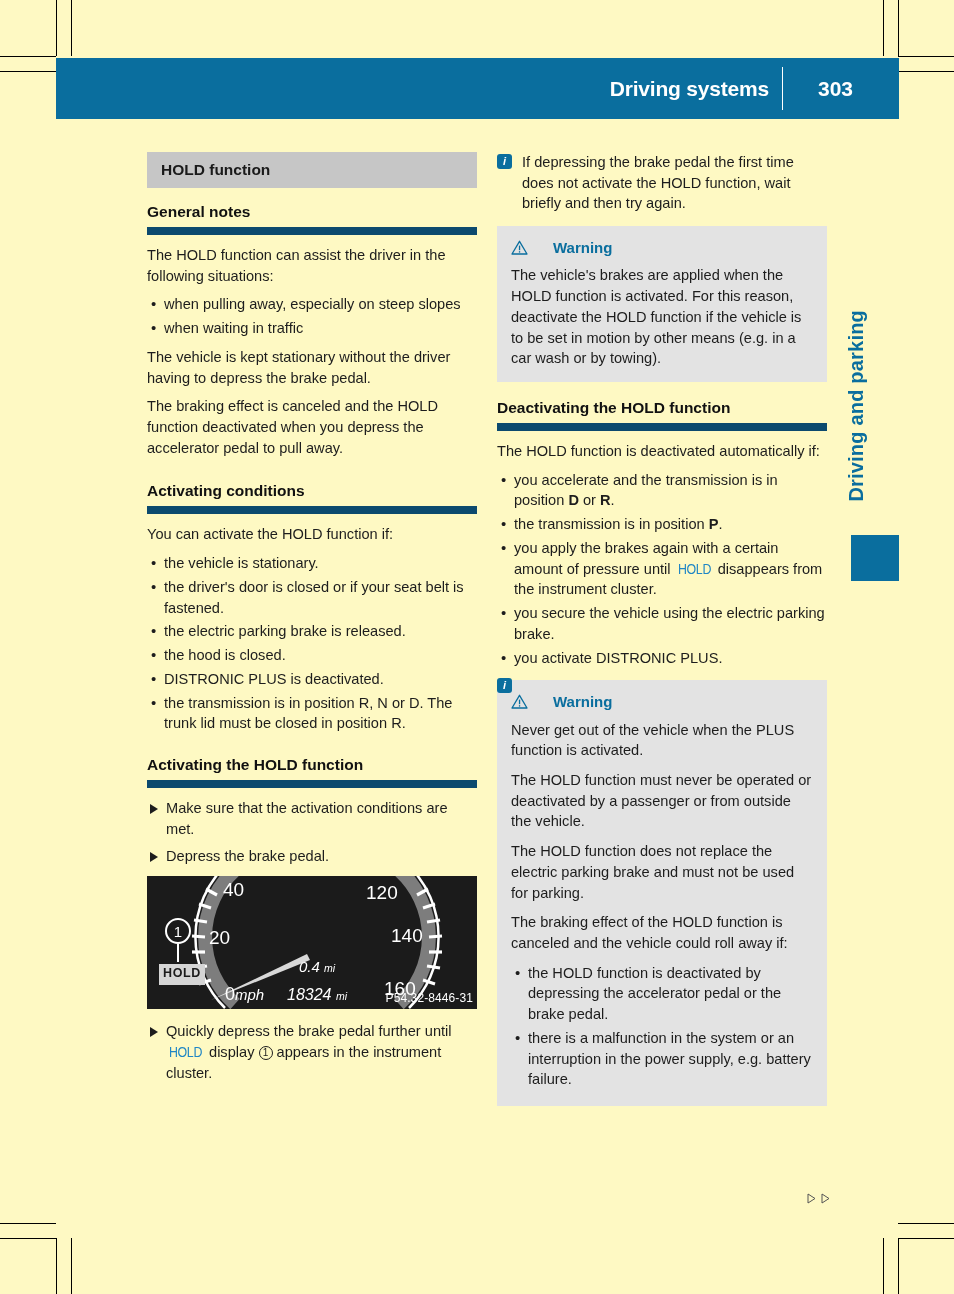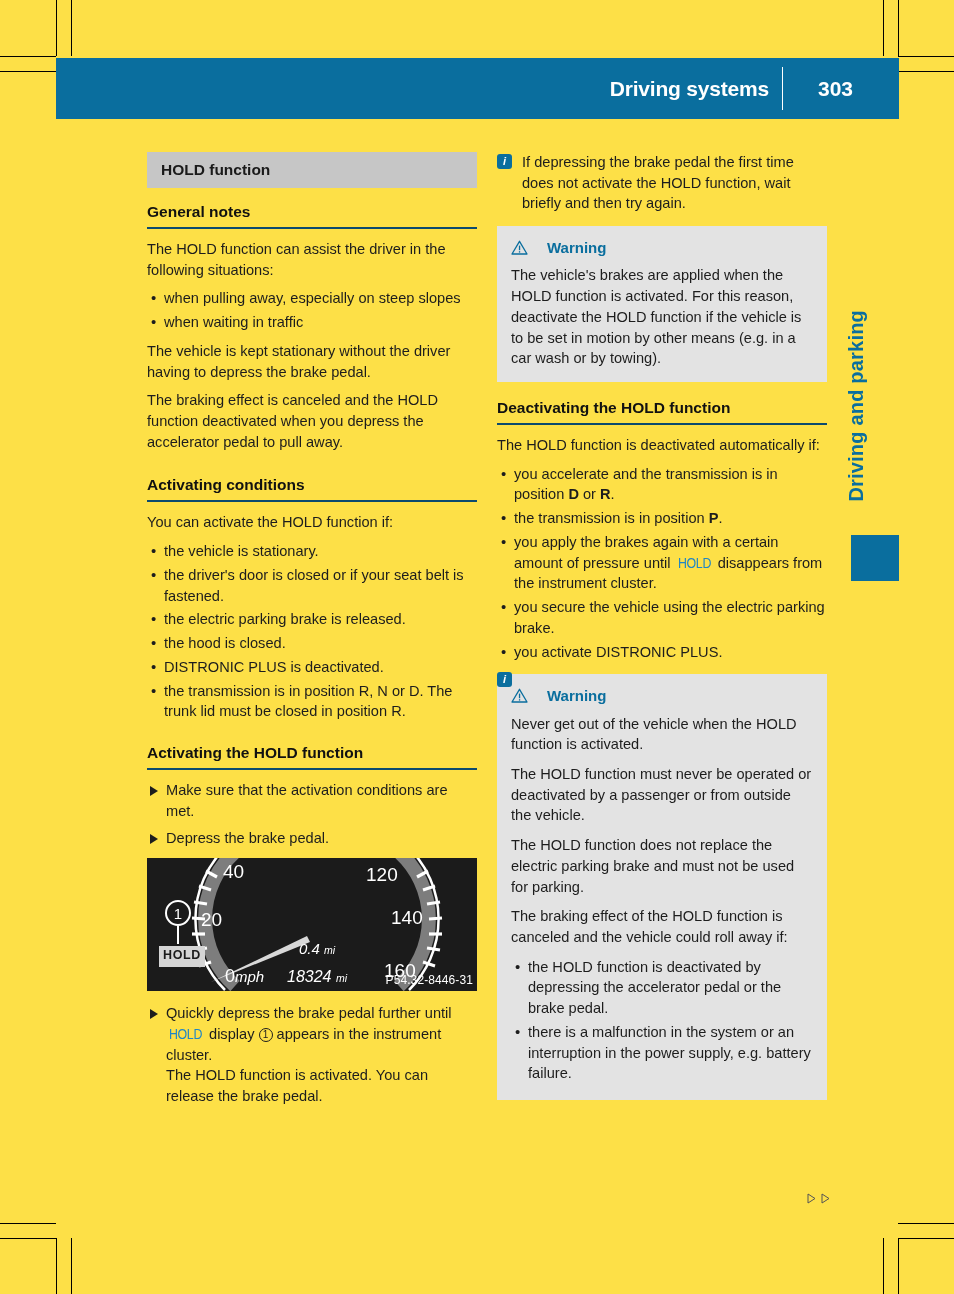--- a/index.html
+++ b/index.html
@@ -17,7 +17,7 @@
     position: relative;
     width: 954px;
     height: 1294px;
-    background: #fde047;
+    background: #fef9c3;
   }
 
   

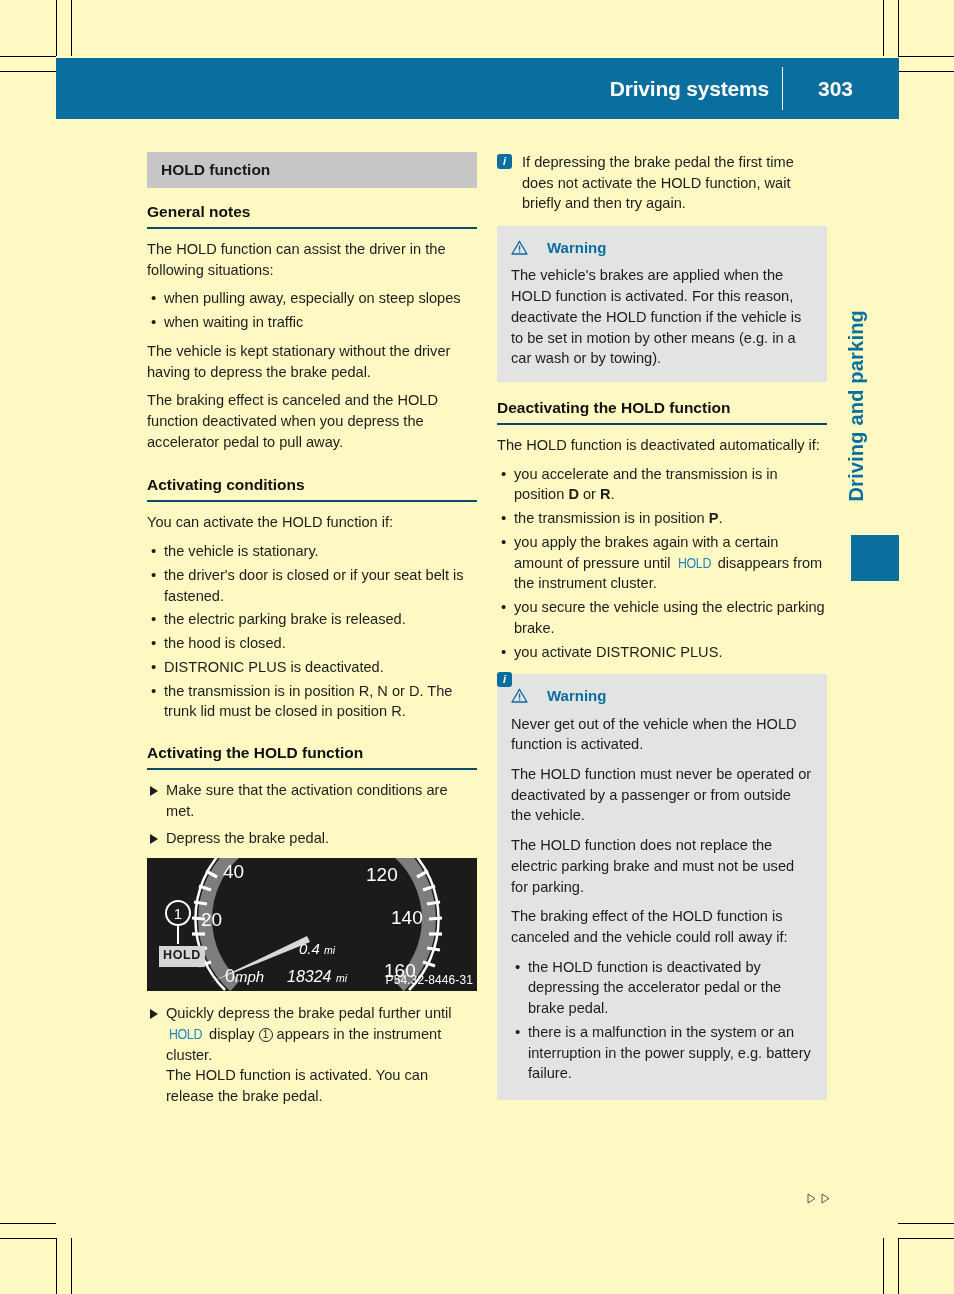--- a/index.html
+++ b/index.html
@@ -109,7 +109,7 @@
     font-weight: bold;
     color: #111;
     padding-bottom: 4px;
-    border-bottom: 2px solid #0c4a6e;
+    border-bottom: 8px solid #0c4a6e;
     margin-bottom: 10px;
   }
 

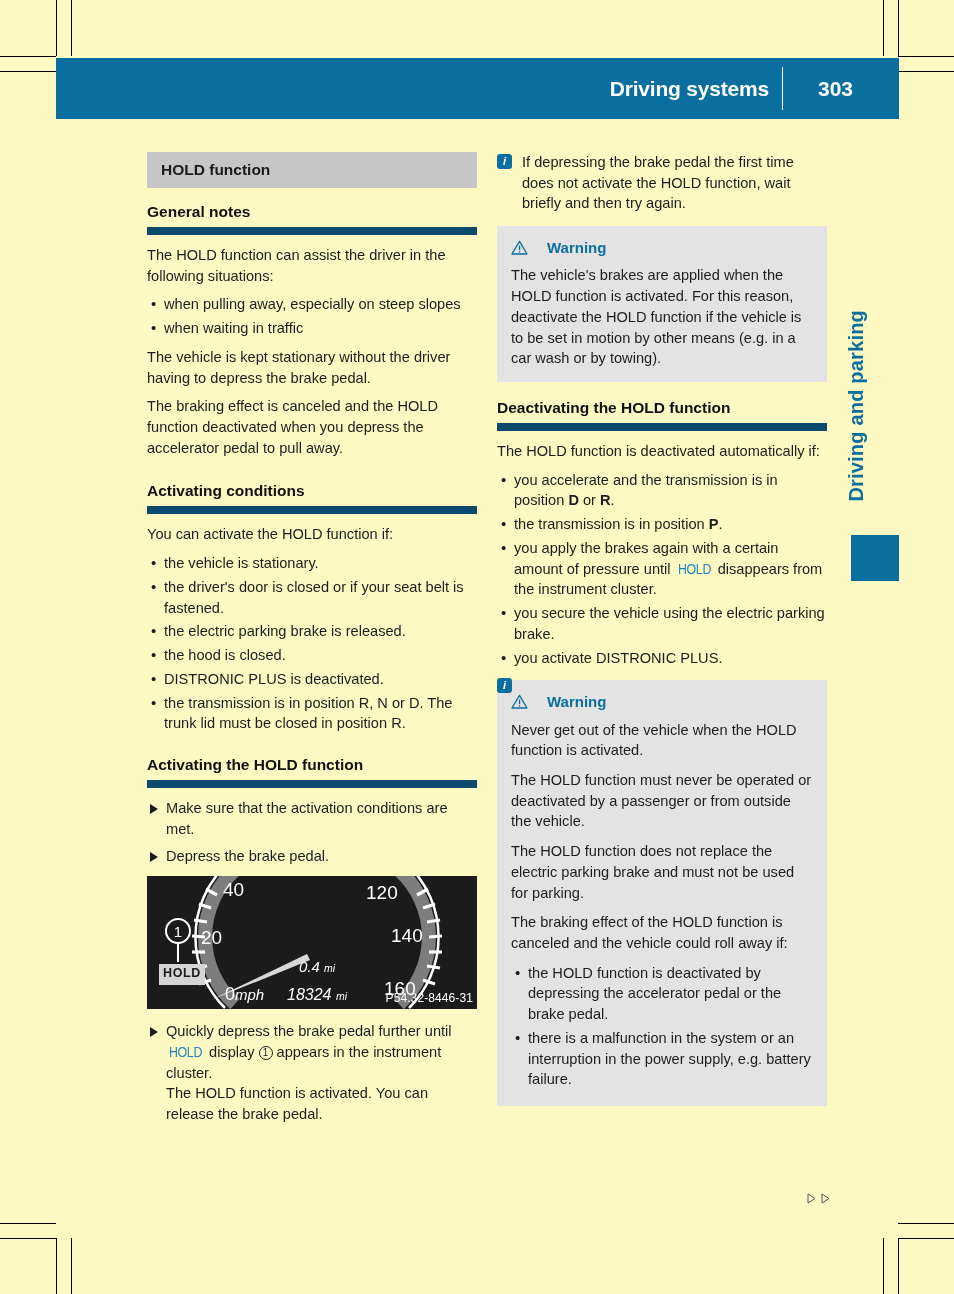--- a/index.html
+++ b/index.html
@@ -173,7 +173,7 @@
   .warn-head {
     display: flex;
     align-items: center;
-    gap: 19px;
+    gap: 25px;
     margin-bottom: 7px;
   }
   .warn-title {

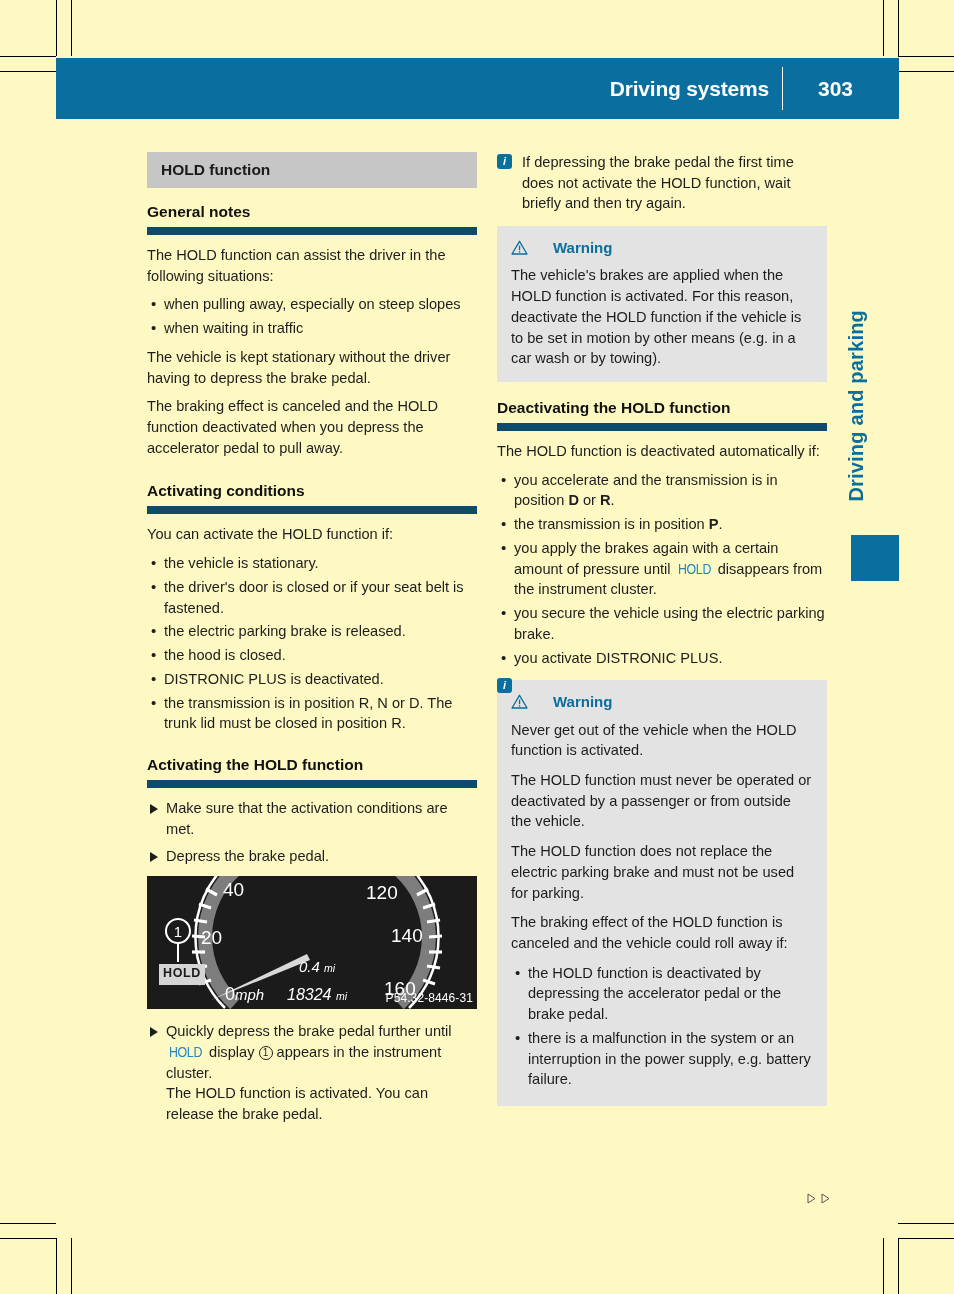--- a/index.html
+++ b/index.html
@@ -478,7 +478,7 @@
         </svg>
         <span class="warn-title">Warning</span>
       </div>
-      <p>Never get out of the vehicle when the HOLD function is activated.</p>
+      <p>Never get out of the vehicle when the PLUS function is activated.</p>
       <p>The HOLD function must never be operated or deactivated by a passenger or from outside the vehicle.</p>
       <p>The HOLD function does not replace the electric parking brake and must not be used for parking.</p>
       <p>The braking effect of the HOLD function is canceled and the vehicle could roll away if:</p>

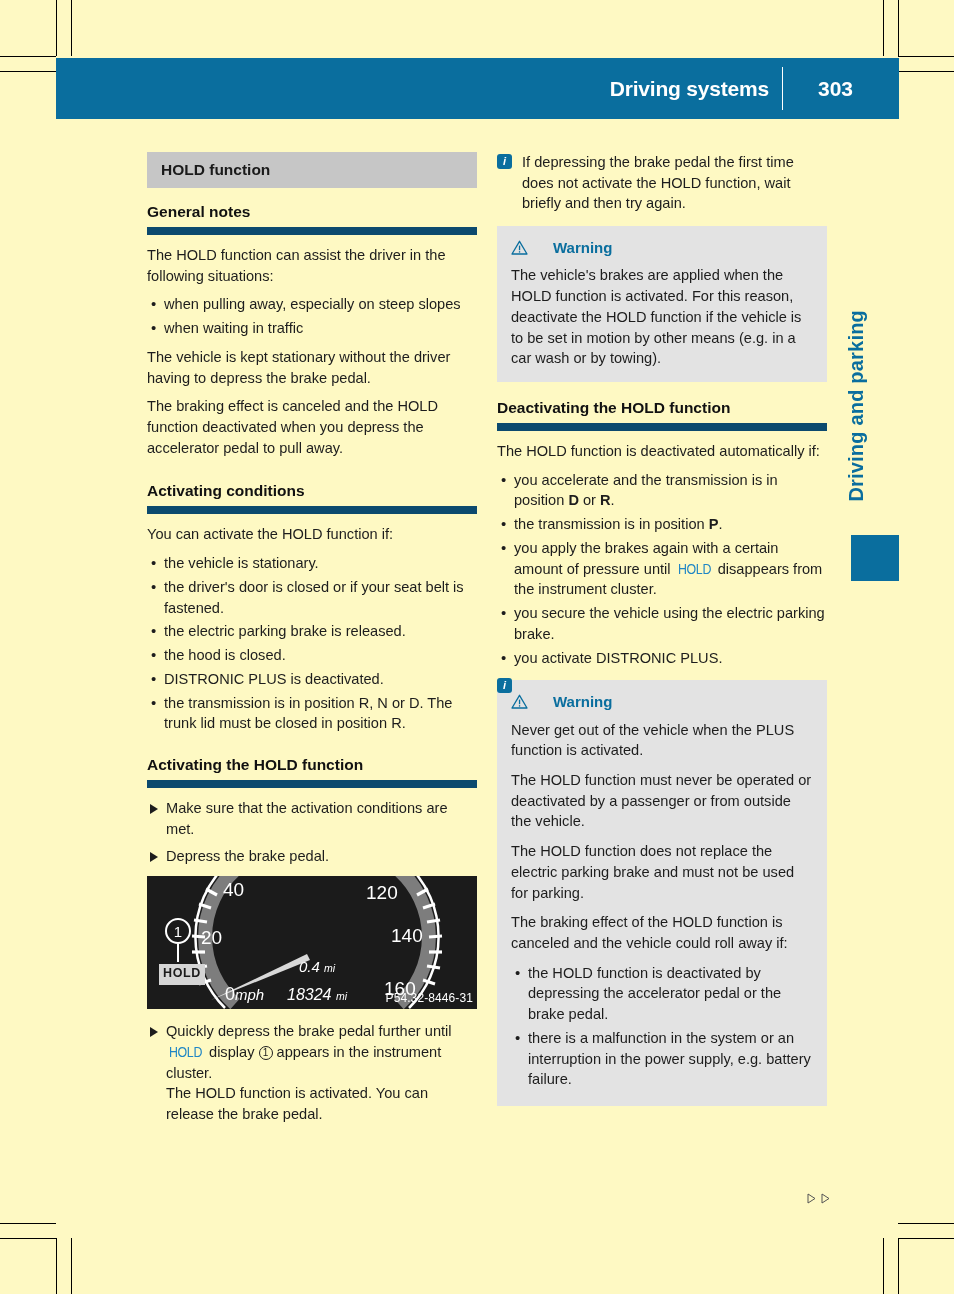--- a/index.html
+++ b/index.html
@@ -273,7 +273,7 @@
     font-size: 19px;
     font-weight: normal;
   }
-  .n20  { left: 54px;  top: 49px; }
+  .n20  { left: 62px;  top: 49px; }
   .n40  { left: 76px;  top: 1px;  }
   .n120 { left: 219px; top: 4px;  }
   .n140 { left: 244px; top: 47px; }

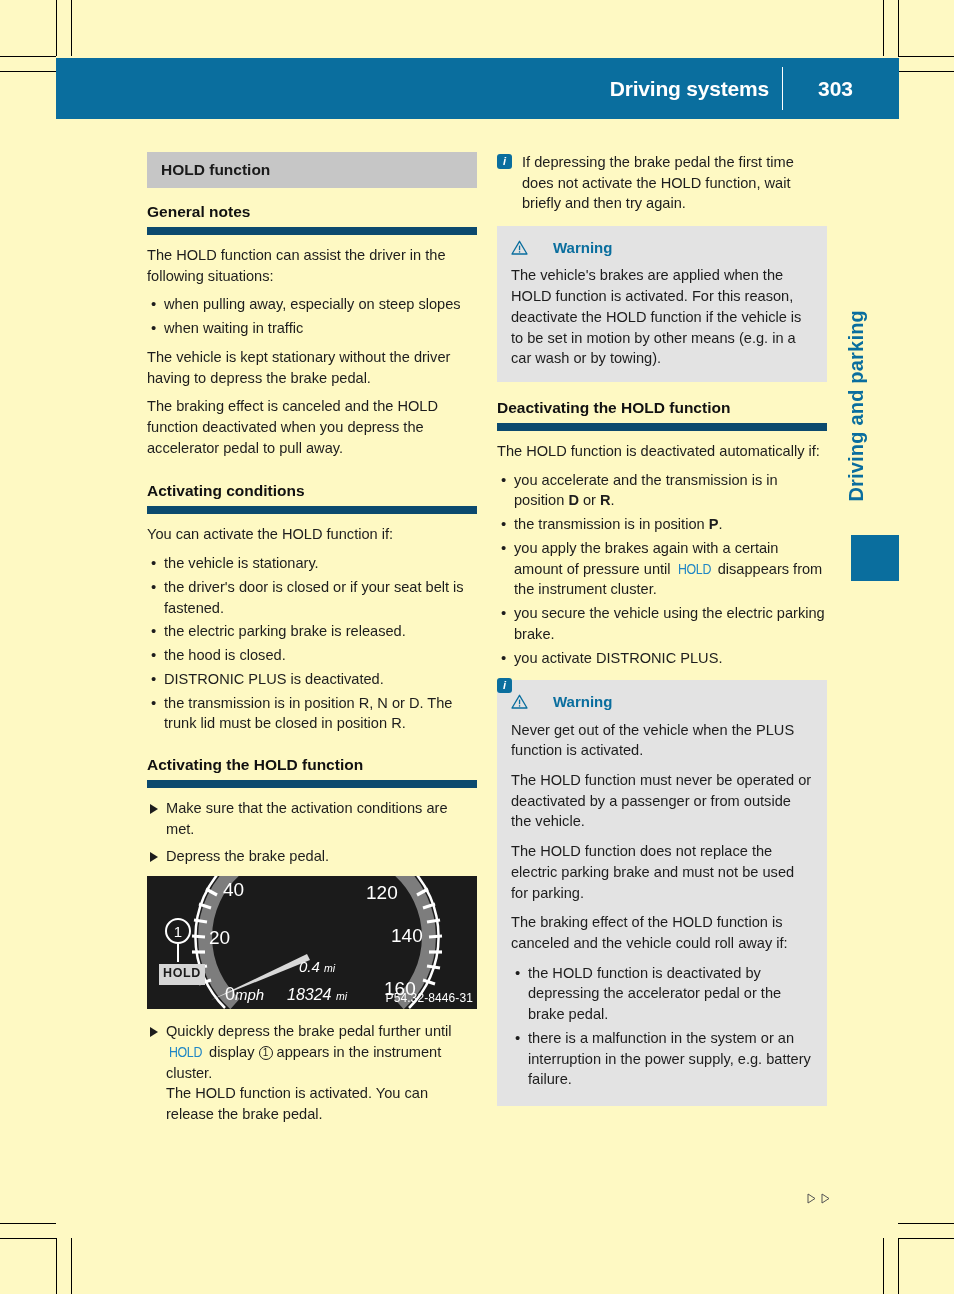--- a/index.html
+++ b/index.html
@@ -417,7 +417,6 @@
         <span>display</span>
         <span class="callout-inline">1</span>
         <span>appears in the instrument cluster.</span><br>
-        <span>The HOLD function is activated. You can release the brake pedal.</span>
       </li>
     </ul>
 

